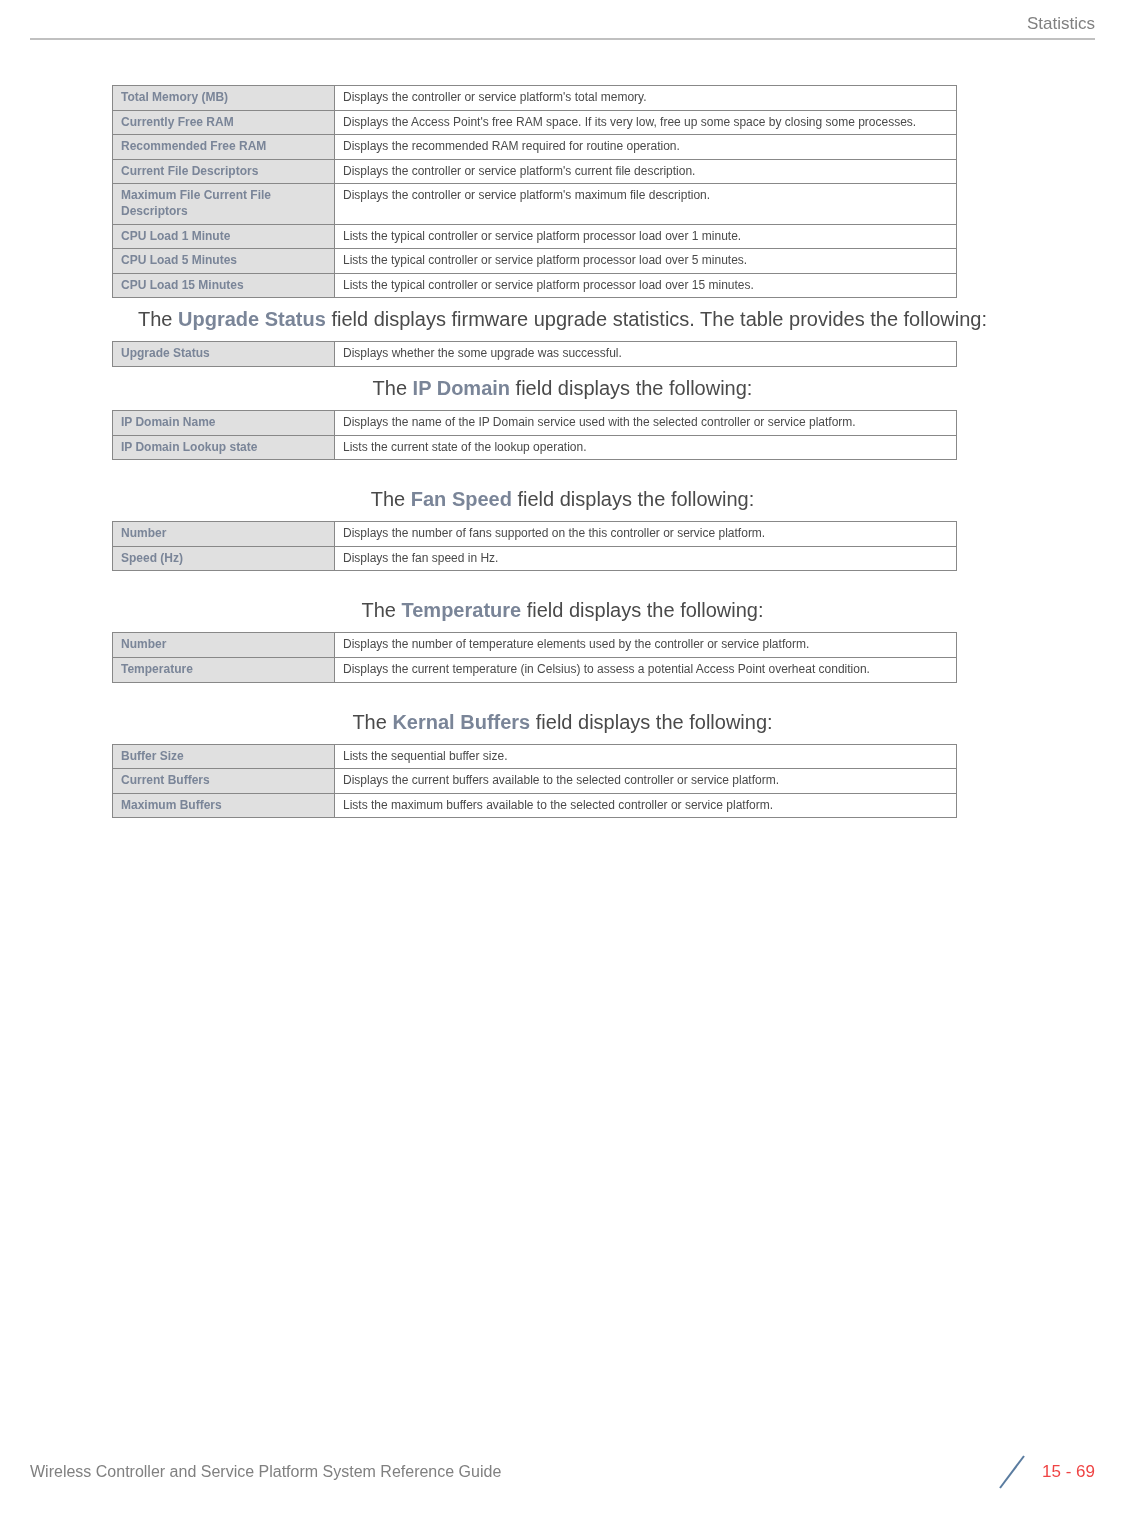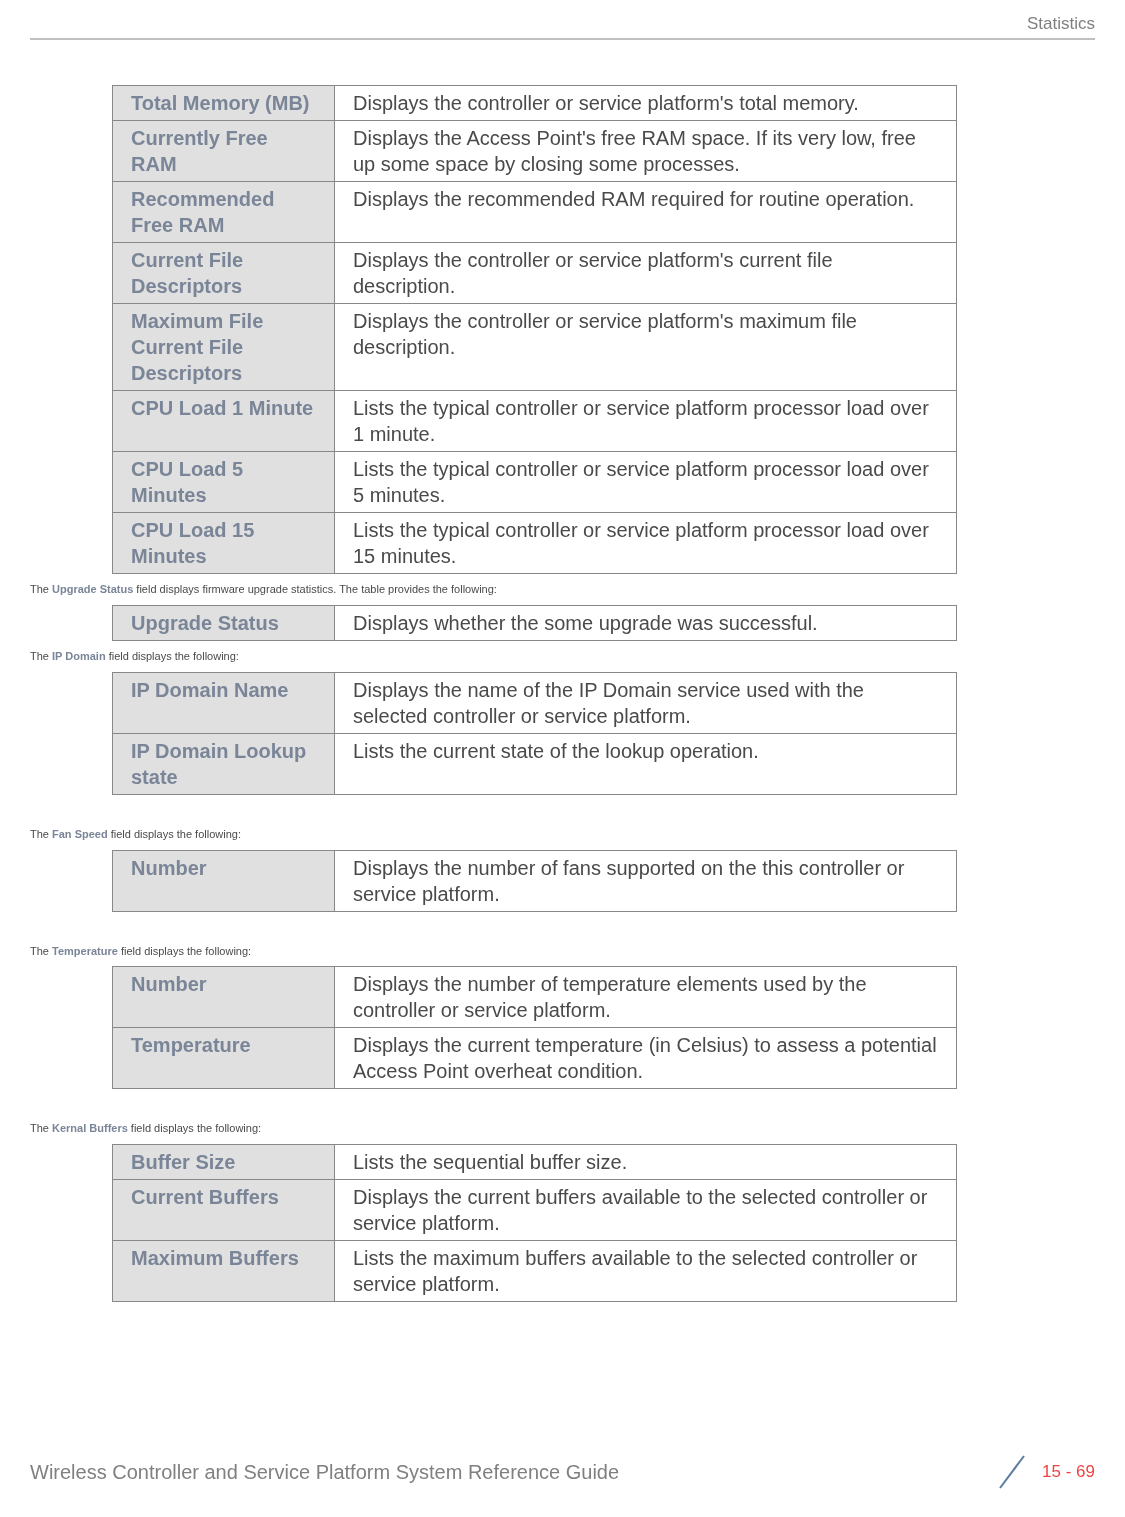--- a/index.html
+++ b/index.html
@@ -45,10 +45,10 @@
     }
     table th, table td {
       border: 1px solid #888888;
-      padding: 4px 18px;
+      padding: 4px 8px;
       text-align: left;
       vertical-align: top;
-      font-size: 20px;
+      font-size: 12px;
       line-height: 1.3;
     }
     table th {

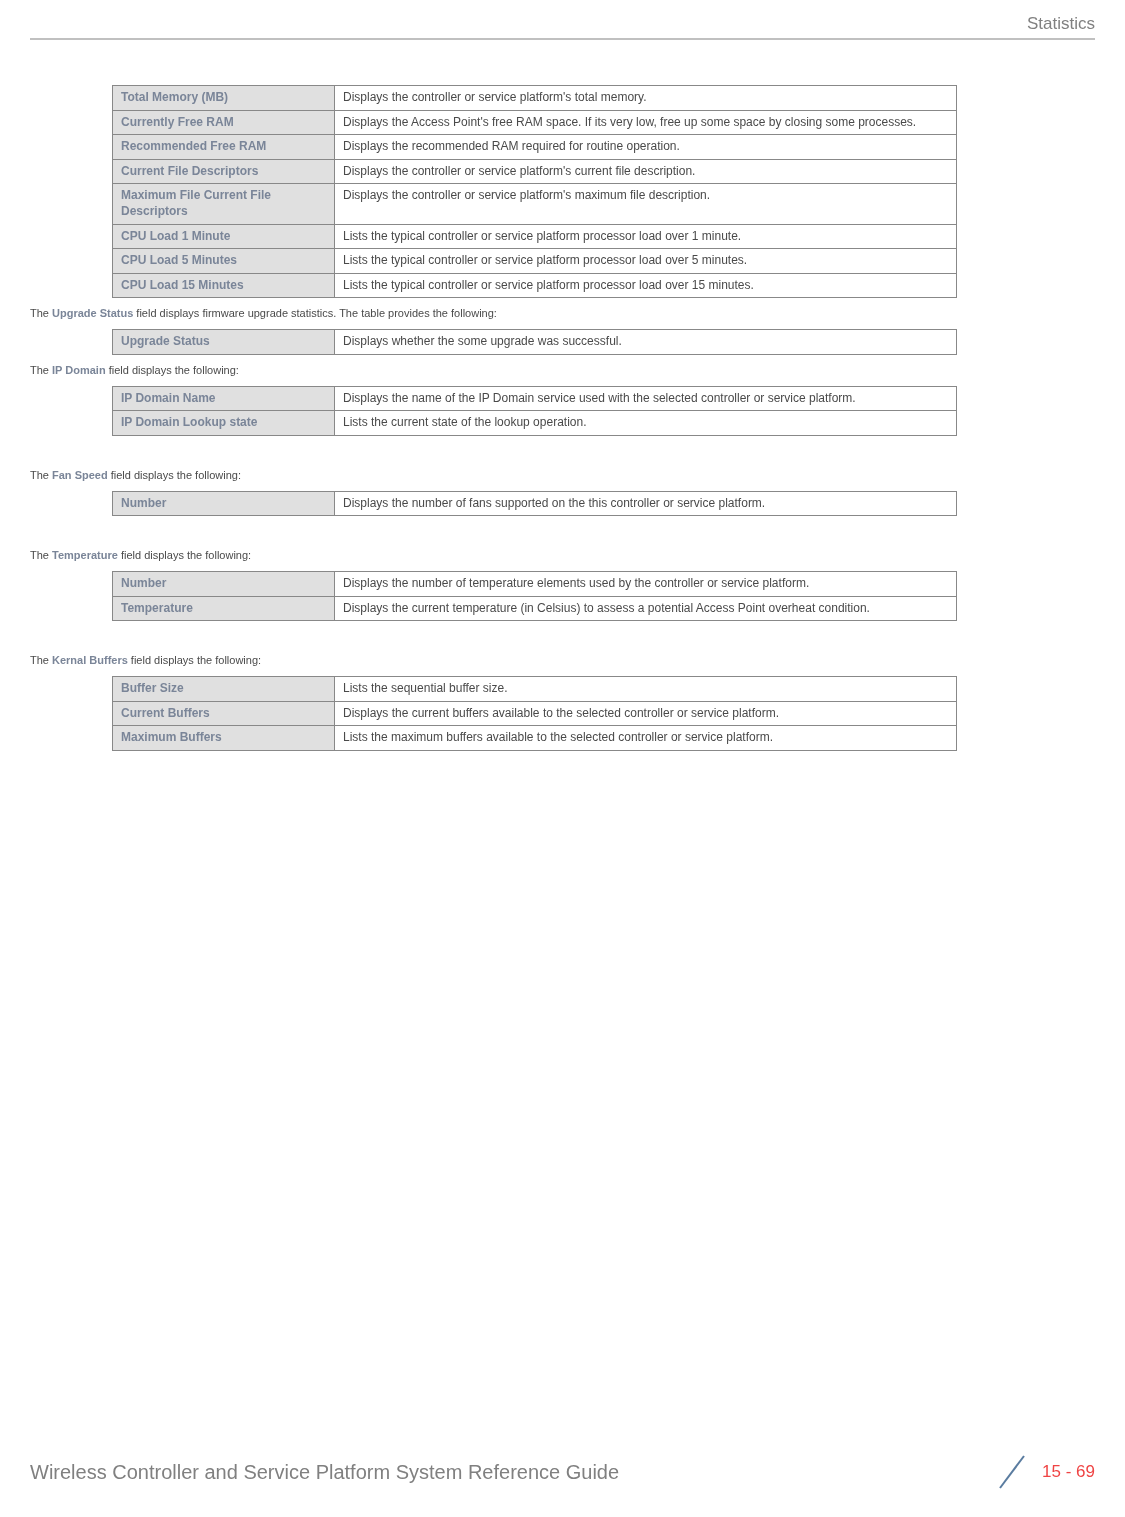--- a/index.html
+++ b/index.html
@@ -62,11 +62,12 @@
     }
     .section-text {
       margin-left: 0;
-      margin-top: 6px;
+      margin-top: 0;
       margin-bottom: 8px;
-      font-size: 11px;
+      font-size: 20px;
       color: #4a4a4a;
       line-height: 1.35;
+      text-align: center;
     }
     .bold-blue {
       color: #7a8598;

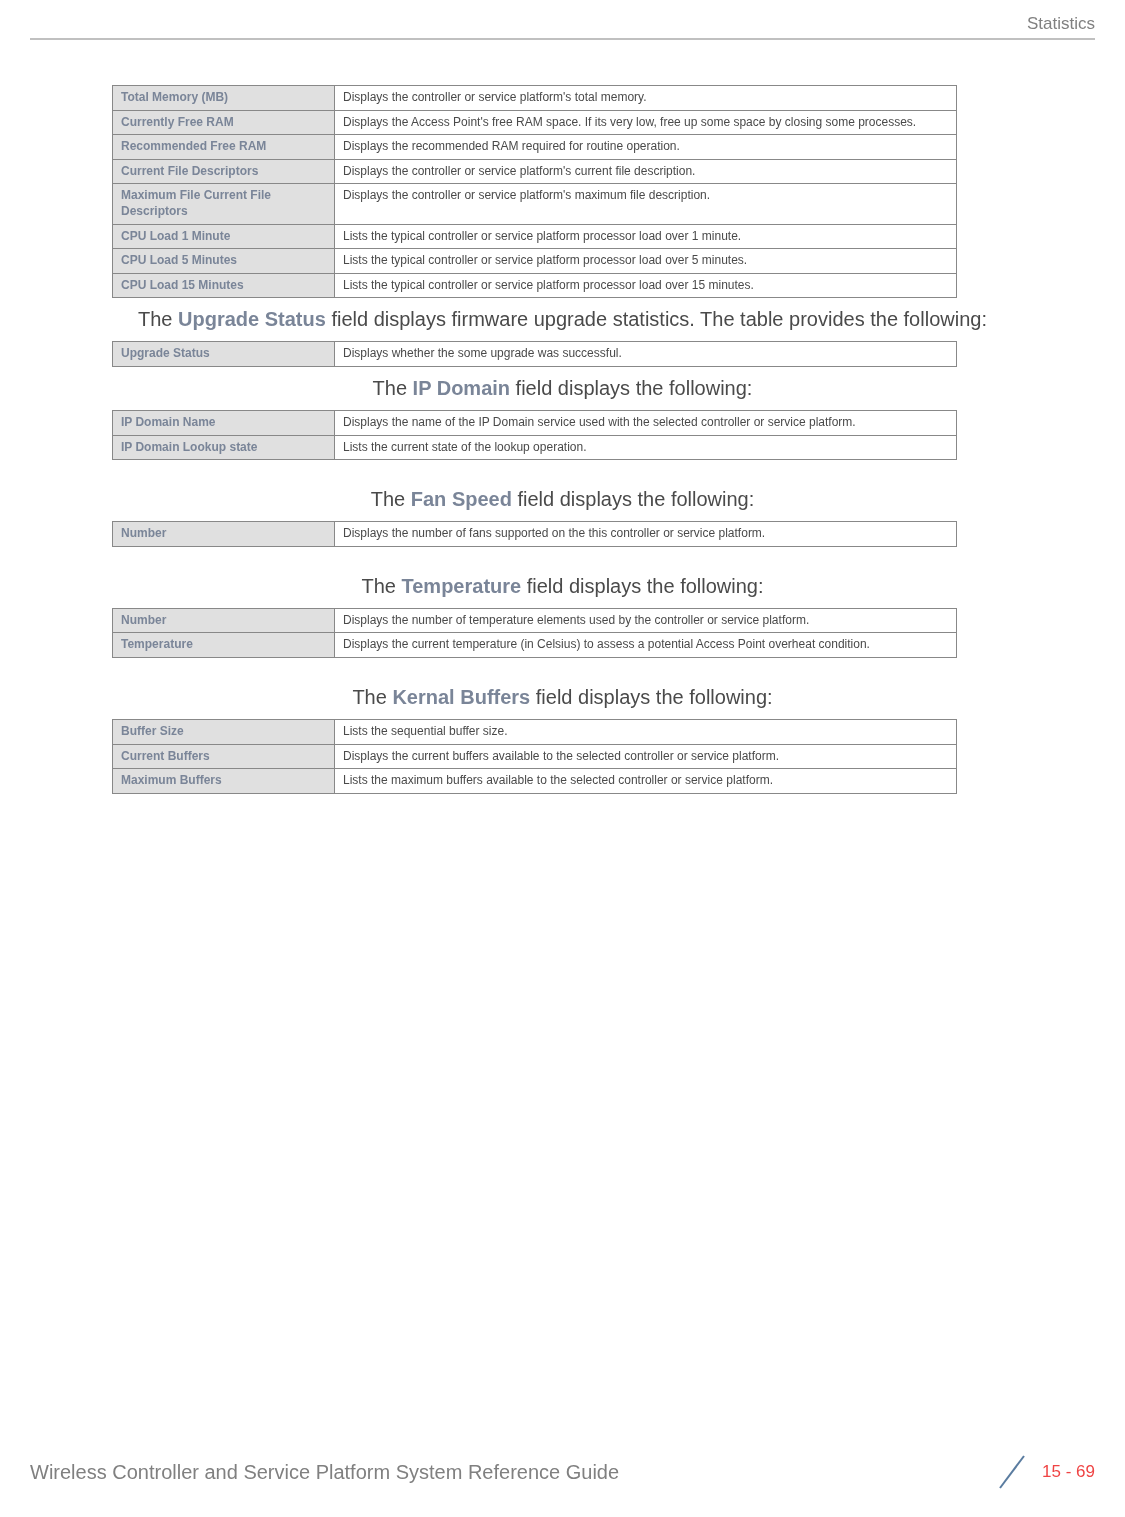--- a/index.html
+++ b/index.html
@@ -188,6 +188,10 @@
         <tr>
           <th>Number</th>
           <td>Displays the number of fans supported on the this controller or service platform.</td>
+        </tr>
+    <tr>
+          <th>Speed (Hz)</th>
+          <td>Displays the fan speed in Hz.</td>
         </tr>
   </tbody>
     </table>

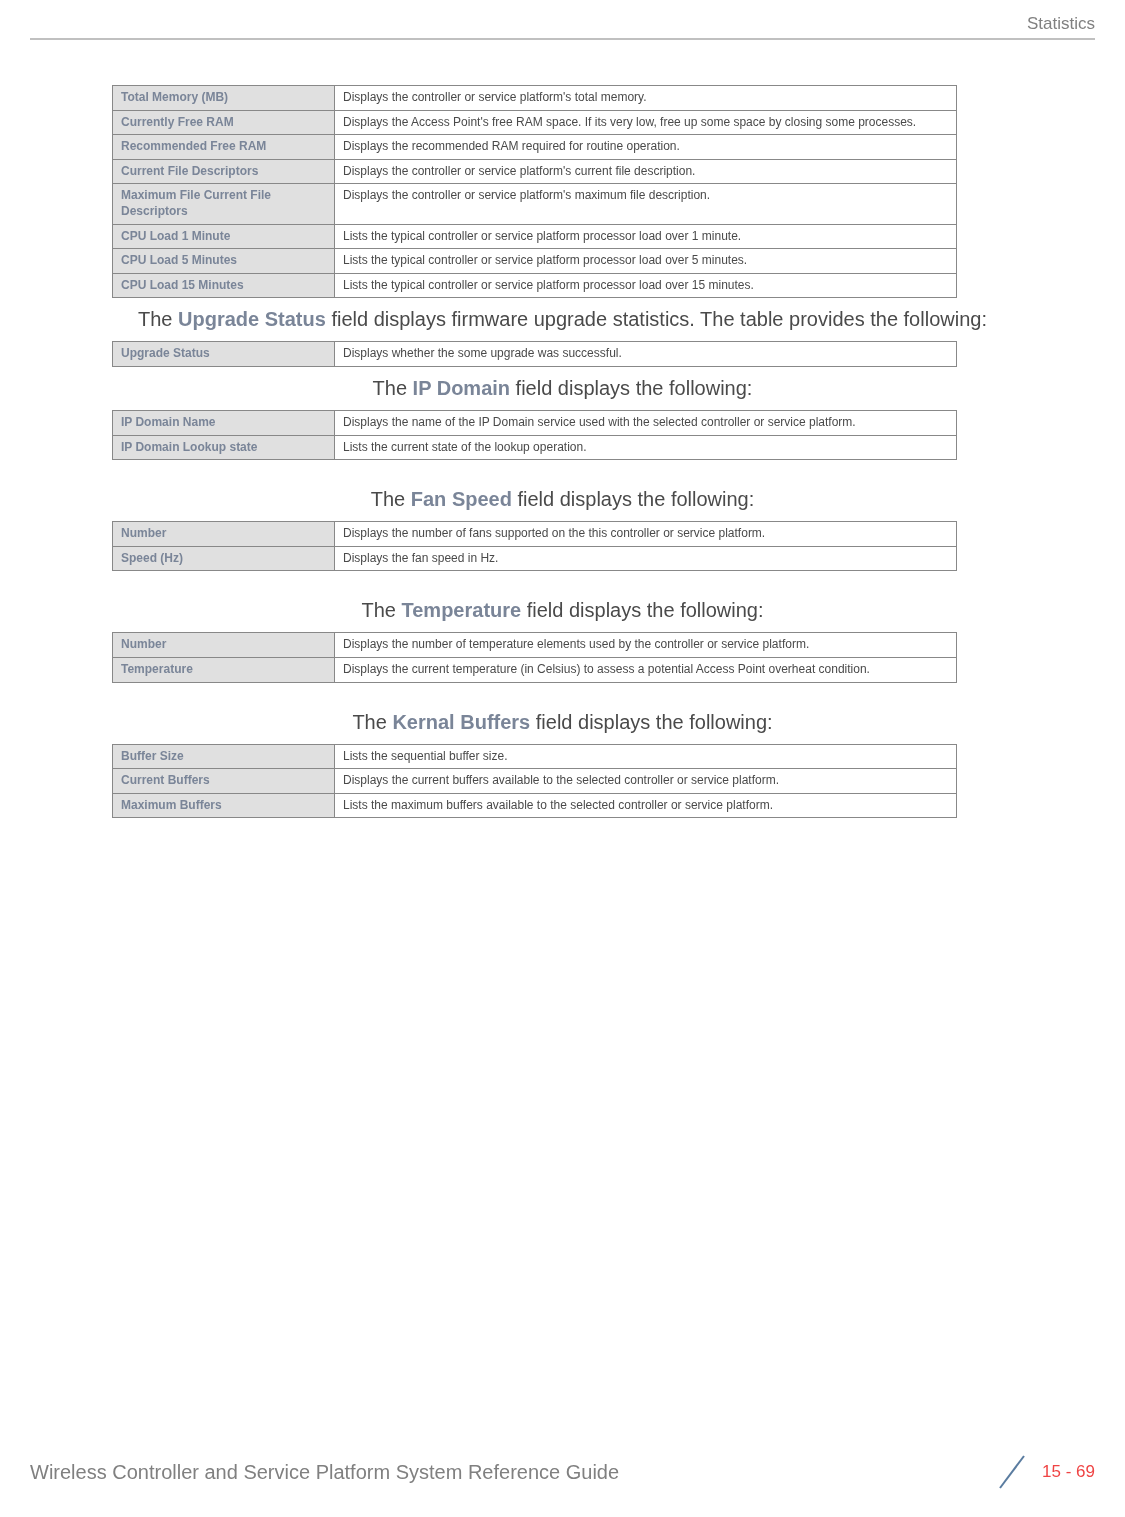--- a/index.html
+++ b/index.html
@@ -86,7 +86,7 @@
       align-items: center;
     }
     .footer-text {
-      font-size: 20px;
+      font-size: 16px;
       color: #808080;
     }
     .page-number {

